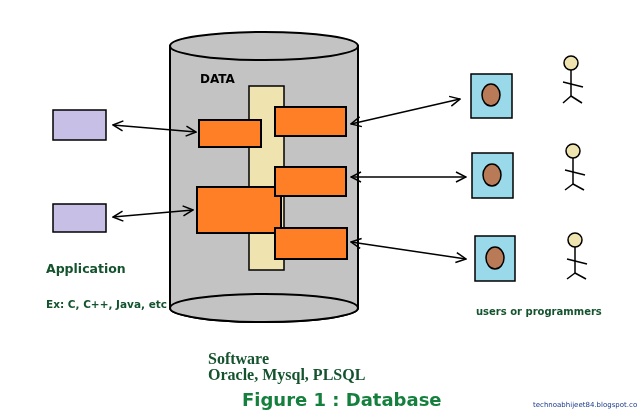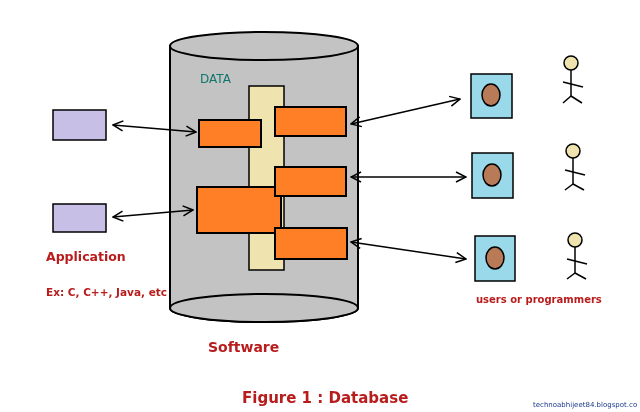--- a/index.html
+++ b/index.html
@@ -7,7 +7,7 @@
     svg { position: absolute; left: 0; top: 0; }
     .lbl { position: absolute; white-space: nowrap; font-family: "DejaVu Sans", sans-serif; }
     .red { color: #b91c1c; font-weight: bold; }
-    #data-label { left: 200px; top: 72px; font-size: 12px; color: #0f766e; font-weight: normal; }
+    #data-label { left: 200px; top: 72px; font-size: 12px; color: #000000; font-weight: bold; }
     #app-title { left: 46px; top: 248px; font-size: 12.5px; line-height: 17px; }
     #app-ex { left: 46px; top: 286px; font-size: 10.5px; }
     #sw-title { left: 208px; top: 339px; font-size: 14px; line-height: 16px; }

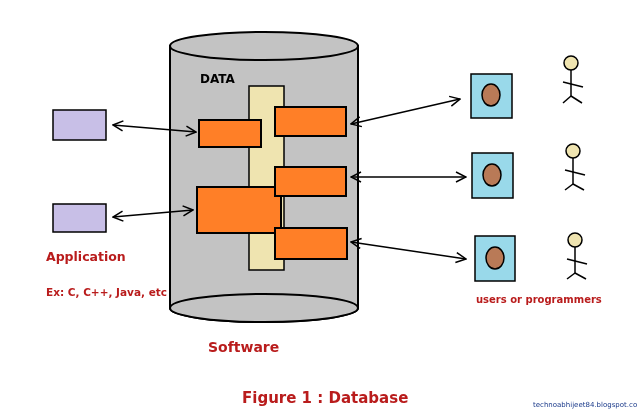--- a/index.html
+++ b/index.html
@@ -6,7 +6,7 @@
     body { width: 640px; height: 412px; position: relative; overflow: hidden; font-family: "DejaVu Sans", sans-serif; }
     svg { position: absolute; left: 0; top: 0; }
     .lbl { position: absolute; white-space: nowrap; font-family: "DejaVu Sans", sans-serif; }
-    .red { color: #b91c1c; font-weight: bold; }
+    .red { color: #14532d; font-weight: bold; margin-top: 12px; }
     #data-label { left: 200px; top: 72px; font-size: 12px; color: #000000; font-weight: bold; }
     #app-title { left: 46px; top: 248px; font-size: 12.5px; line-height: 17px; }
     #app-ex { left: 46px; top: 286px; font-size: 10.5px; }

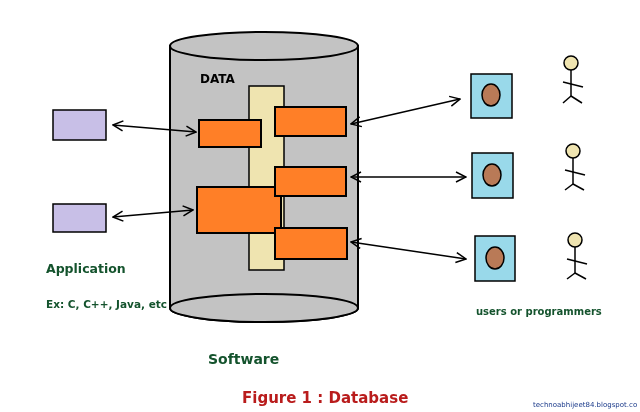--- a/index.html
+++ b/index.html
@@ -10,7 +10,7 @@
     #data-label { left: 200px; top: 72px; font-size: 12px; color: #000000; font-weight: bold; }
     #app-title { left: 46px; top: 248px; font-size: 12.5px; line-height: 17px; }
     #app-ex { left: 46px; top: 286px; font-size: 10.5px; }
-    #sw-title { left: 208px; top: 339px; font-size: 14px; line-height: 16px; }
+    #sw-title { left: 208px; top: 339px; font-size: 16px; line-height: 16px; font-family: Liberation Serif, serif; }
     #users-label { left: 476px; top: 294px; font-size: 10px; }
     #figure-caption { left: 242px; top: 389px; font-size: 15px; font-weight: bold; color: #b91c1c; }
     #watermark { left: 533px; top: 401px; font-size: 7px; color: #1a3a8a; }

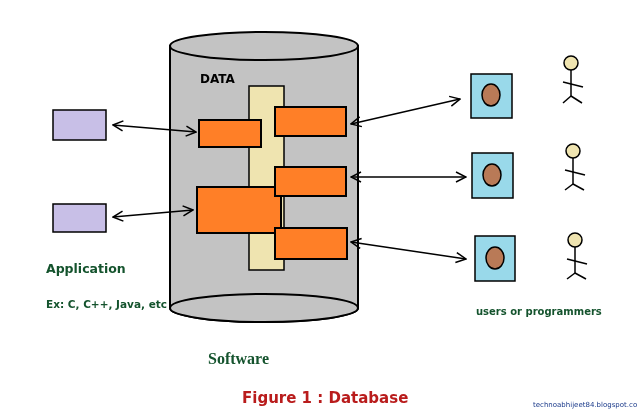--- a/index.html
+++ b/index.html
@@ -94,6 +94,7 @@
 
 <div id="sw-title" class="lbl red">
   <div>Software</div>
+  <div>Oracle, Mysql, PLSQL</div>
 </div>
 
 <div id="users-label" class="lbl red">users or programmers</div>

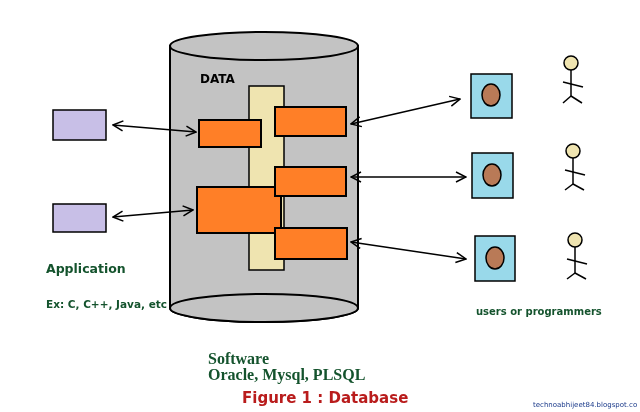--- a/index.html
+++ b/index.html
@@ -12,7 +12,7 @@
     #app-ex { left: 46px; top: 286px; font-size: 10.5px; }
     #sw-title { left: 208px; top: 339px; font-size: 16px; line-height: 16px; font-family: Liberation Serif, serif; }
     #users-label { left: 476px; top: 294px; font-size: 10px; }
-    #figure-caption { left: 242px; top: 389px; font-size: 15px; font-weight: bold; color: #b91c1c; }
+    #figure-caption { left: 242px; top: 389px; font-size: 18px; font-weight: bold; color: #15803d; }
     #watermark { left: 533px; top: 401px; font-size: 7px; color: #1a3a8a; }
   </style>
 </head>

